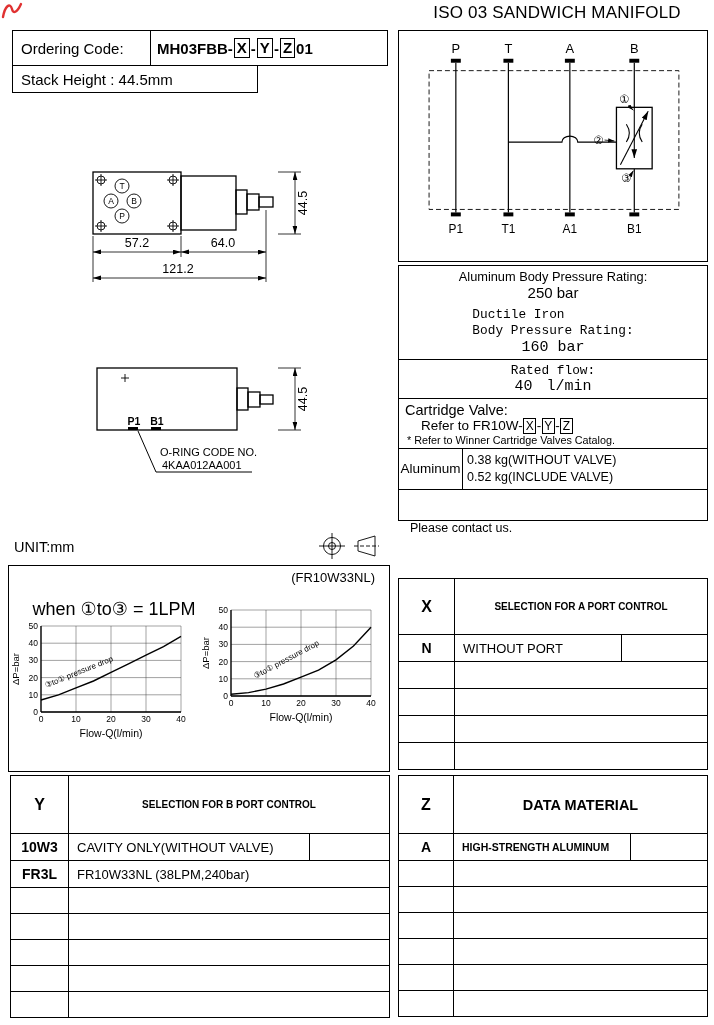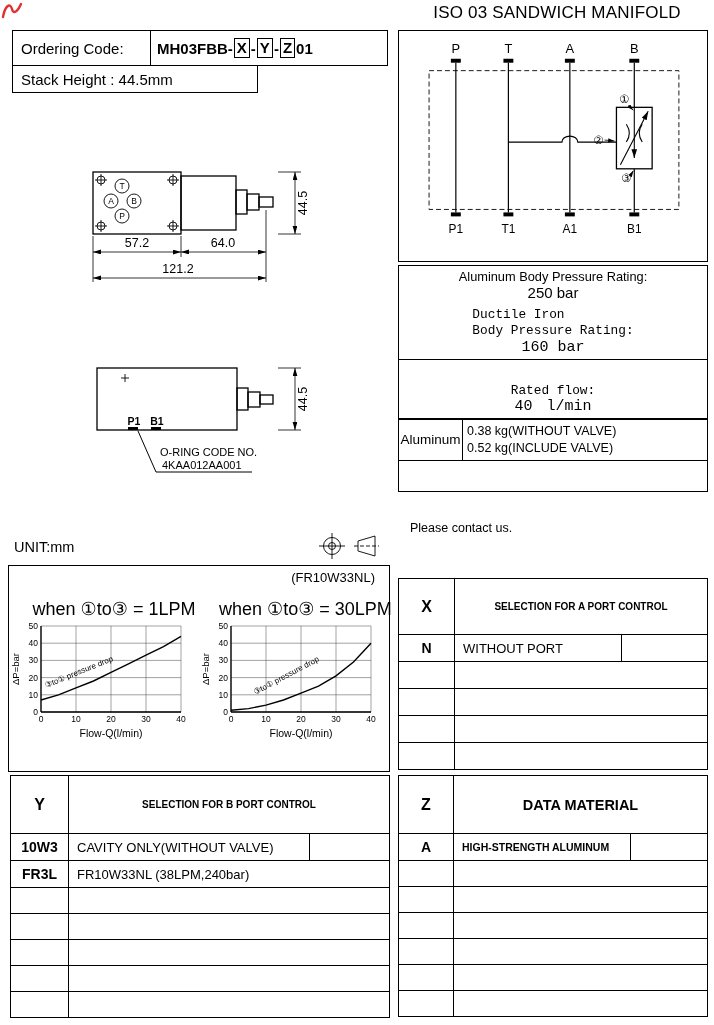--- a/index.html
+++ b/index.html
@@ -43,7 +43,7 @@
   .trow .lbl2 { font-size:12.8px; line-height:1.25; }
   .trow .val { font-size:15px; white-space:nowrap; }
   .bdr { border-bottom:1.2px solid #000;font-family:Liberation Mono, monospace; }
-  .lblbig { font-size:15px;margin-top:20px; }
+  .lblbig { font-size:15px; }
   .unitgap { display:inline-block; width:14px; }
   .cart { padding:3px 6px 2px; }
   .cart-l1 { font-size:14.5px; }

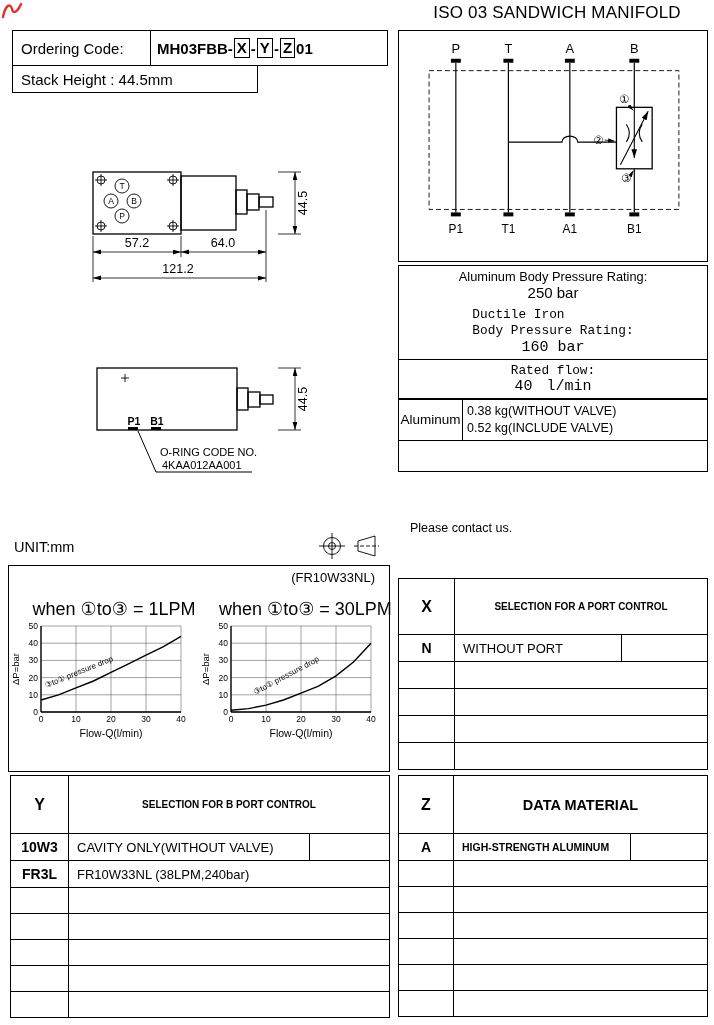--- a/index.html
+++ b/index.html
@@ -192,6 +192,11 @@
     <div class="trow bdr">
       <span class="lbl lblbig">Rated flow:</span>
       <span class="val"><span>40</span><span class="unitgap"></span><span>l/min</span></span>
+    </div>
+    <div class="cart">
+      <div class="cart-l1">Cartridge Valve:</div>
+      <div class="cart-l2"><span>Refer to FR10W-</span><span class="bx2">X</span><span>-</span><span class="bx2">Y</span><span>-</span><span class="bx2">Z</span></div>
+      <div class="cart-note">* Refer to Winner Cartridge Valves Catalog.</div>
     </div>
     <div class="wt">
       <div class="wt-l">Aluminum</div>

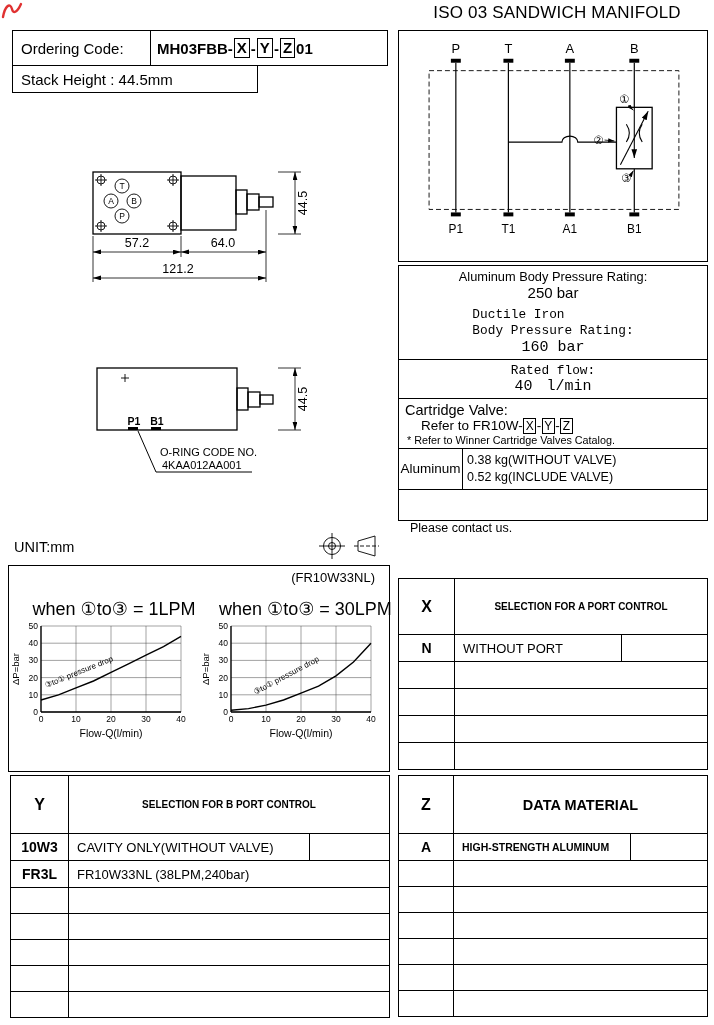--- a/index.html
+++ b/index.html
@@ -343,7 +343,6 @@
         </svg>
     </div>
     <div class="chart chart1">
-      <div class="chart-title">when ①to③ = 30LPM</div>
       <svg class="plot" viewBox="0 0 188 132">
           <line x1="30" y1="98" x2="170" y2="98" stroke="#444" stroke-width="0.5"></line>
           <line x1="30" y1="80.8" x2="170" y2="80.8" stroke="#444" stroke-width="0.5"></line>

